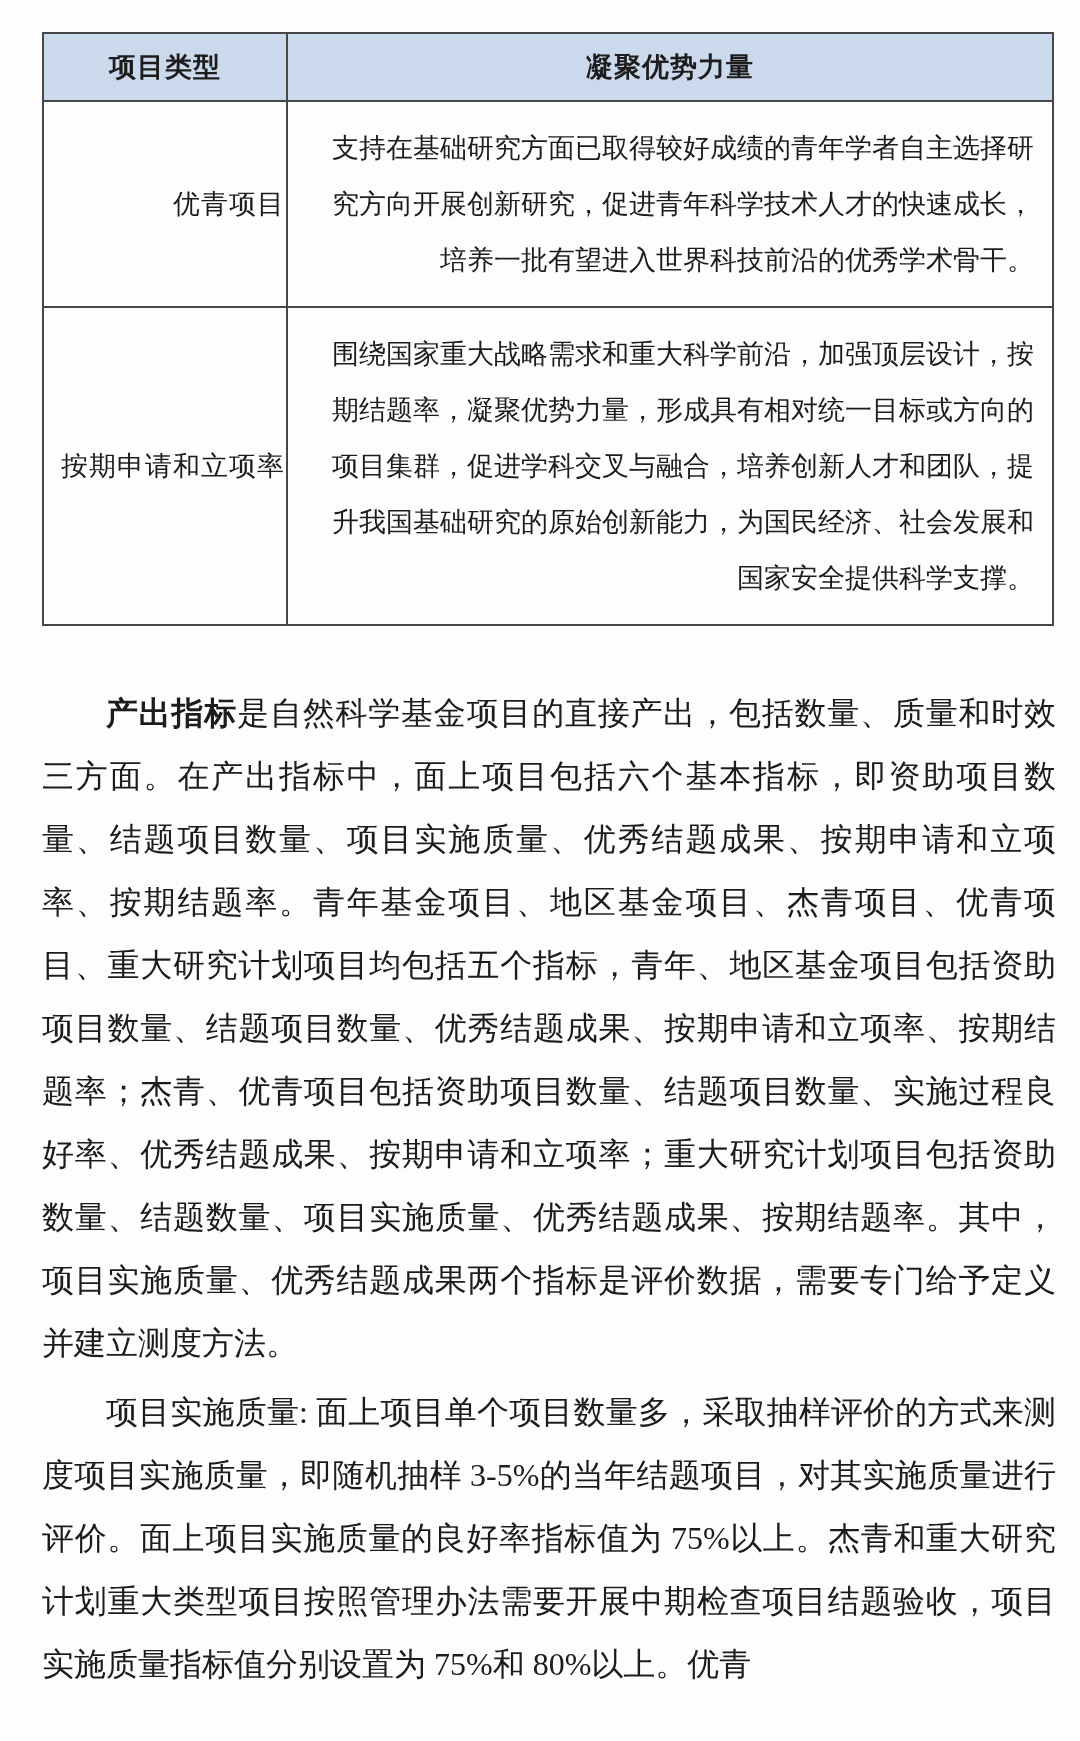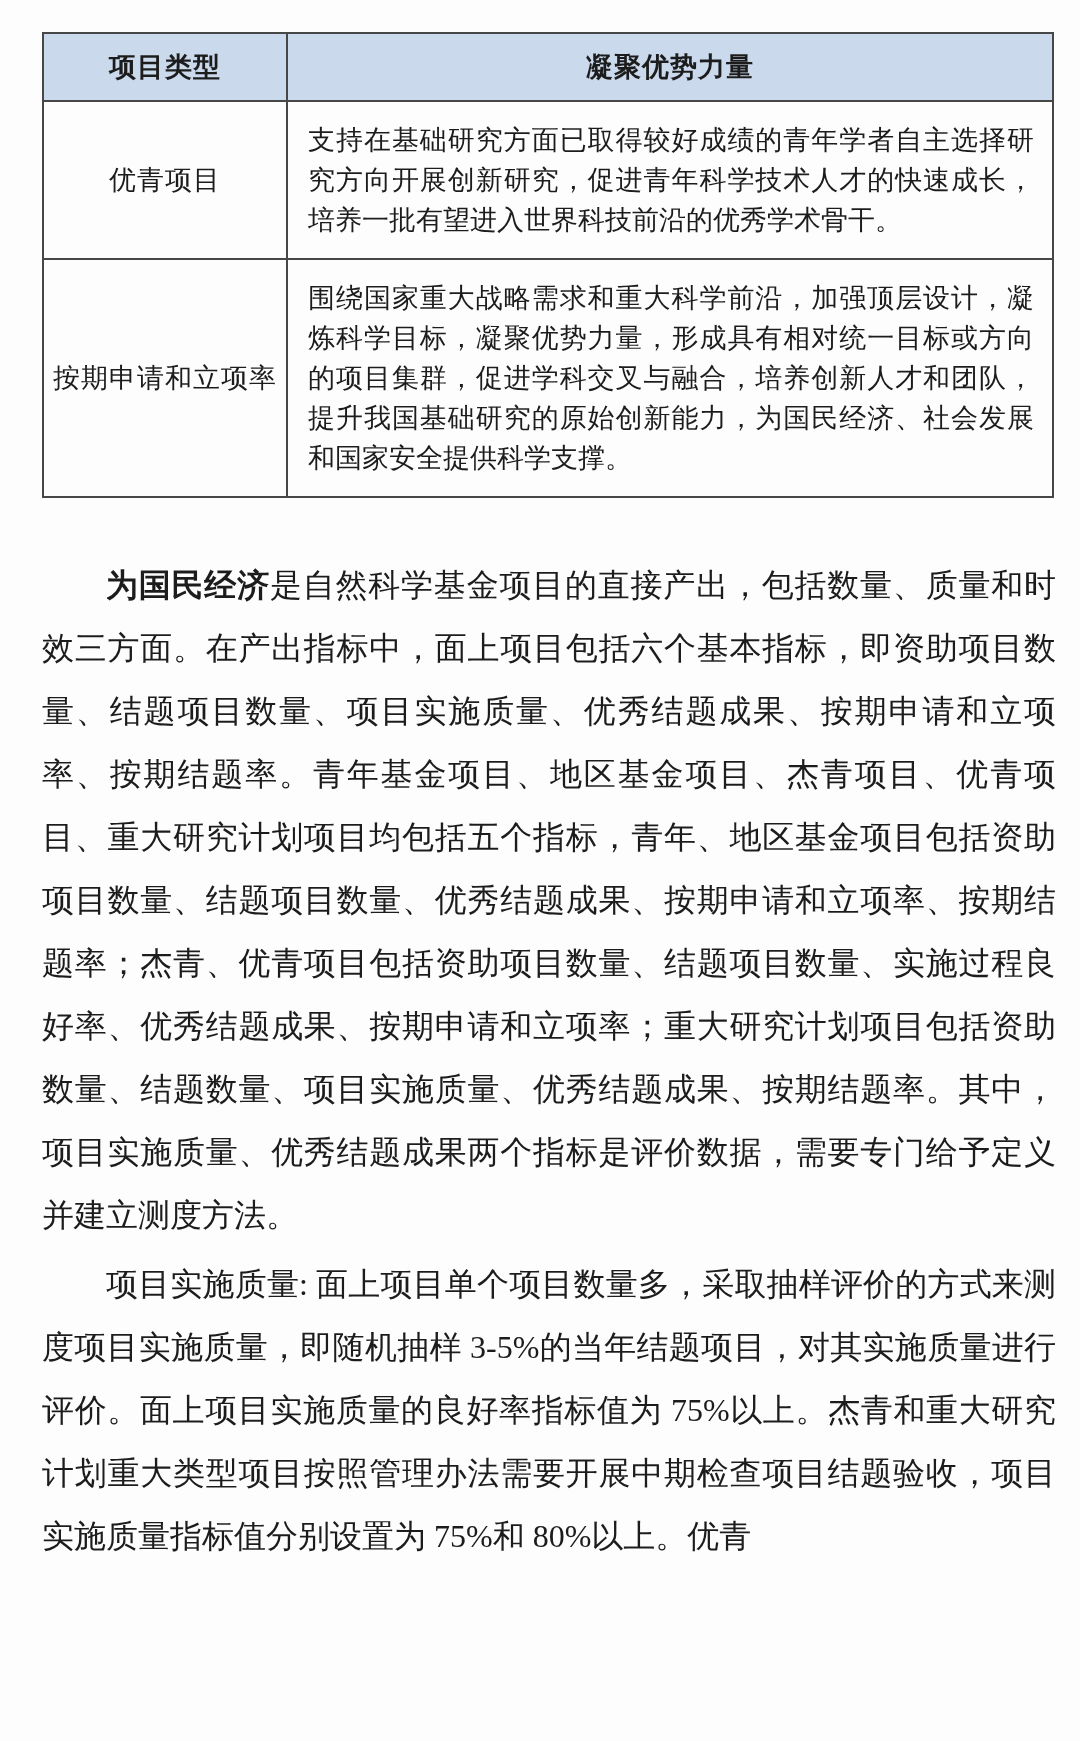--- a/index.html
+++ b/index.html
@@ -48,7 +48,7 @@
   }
   td.goal-cell {
     padding: 18px 18px 18px 20px;
-    line-height: 40px;
+    line-height: 56px;
     text-align: justify;
     vertical-align: middle;
   }

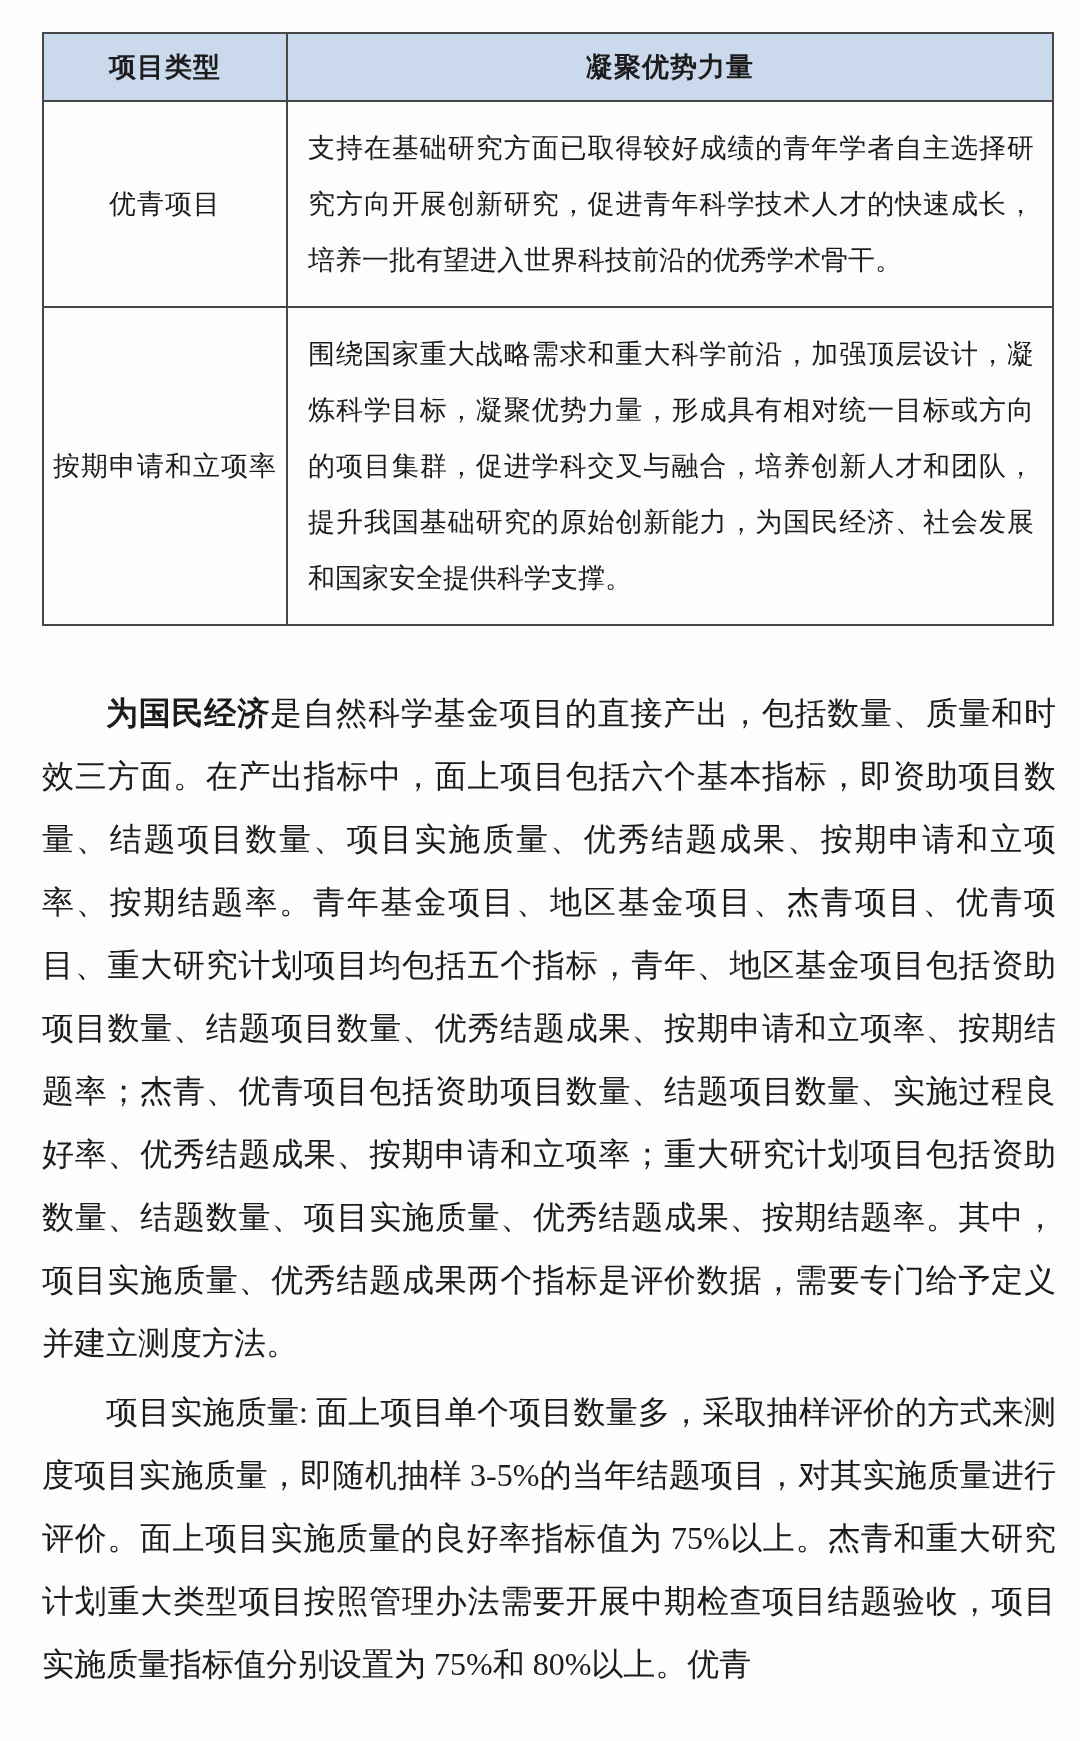--- a/index.html
+++ b/index.html
@@ -32,6 +32,7 @@
   table.project-table td {
     border: 2px solid var(--border-color, #474747);
     font-size: 27px;
+    text-align: right;
   }
   table.project-table th {
     background: var(--header-bg, #cbd9ec);

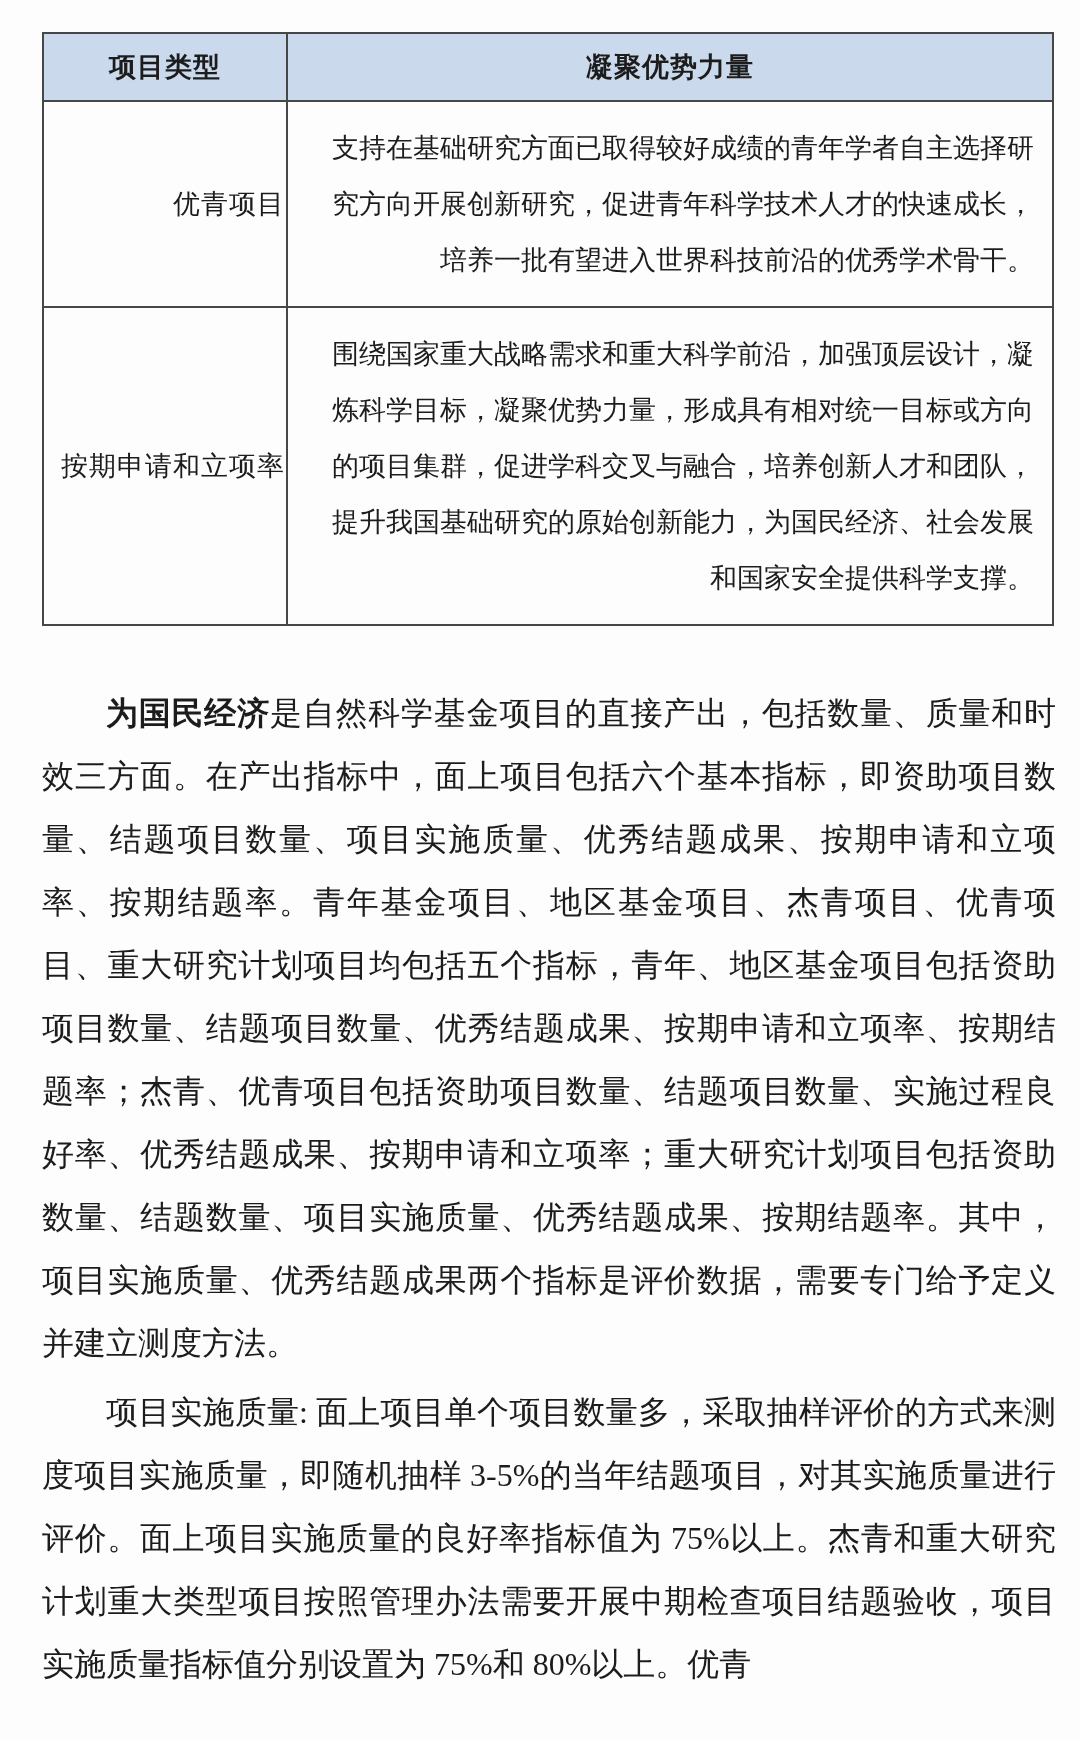--- a/index.html
+++ b/index.html
@@ -96,7 +96,7 @@
       </tr>
       <tr>
         <td class="type-cell">按期申请和立项率</td>
-        <td class="goal-cell">围绕国家重大战略需求和重大科学前沿，加强顶层设计，凝炼科学目标，凝聚优势力量，形成具有相对统一目标或方向的项目集群，促进学科交叉与融合，培养创新人才和团队，提升我国基础研究的原始创新能力，为国民经济、社会发展和国家安全提供科学支撑。</td>
+        <td class="goal-cell">围绕国家重大战略需求和重大科学前沿，加强顶层设计，按期结题率，凝聚优势力量，形成具有相对统一目标或方向的项目集群，促进学科交叉与融合，培养创新人才和团队，提升我国基础研究的原始创新能力，为国民经济、社会发展和国家安全提供科学支撑。</td>
       </tr>
     </tbody>
   </table>

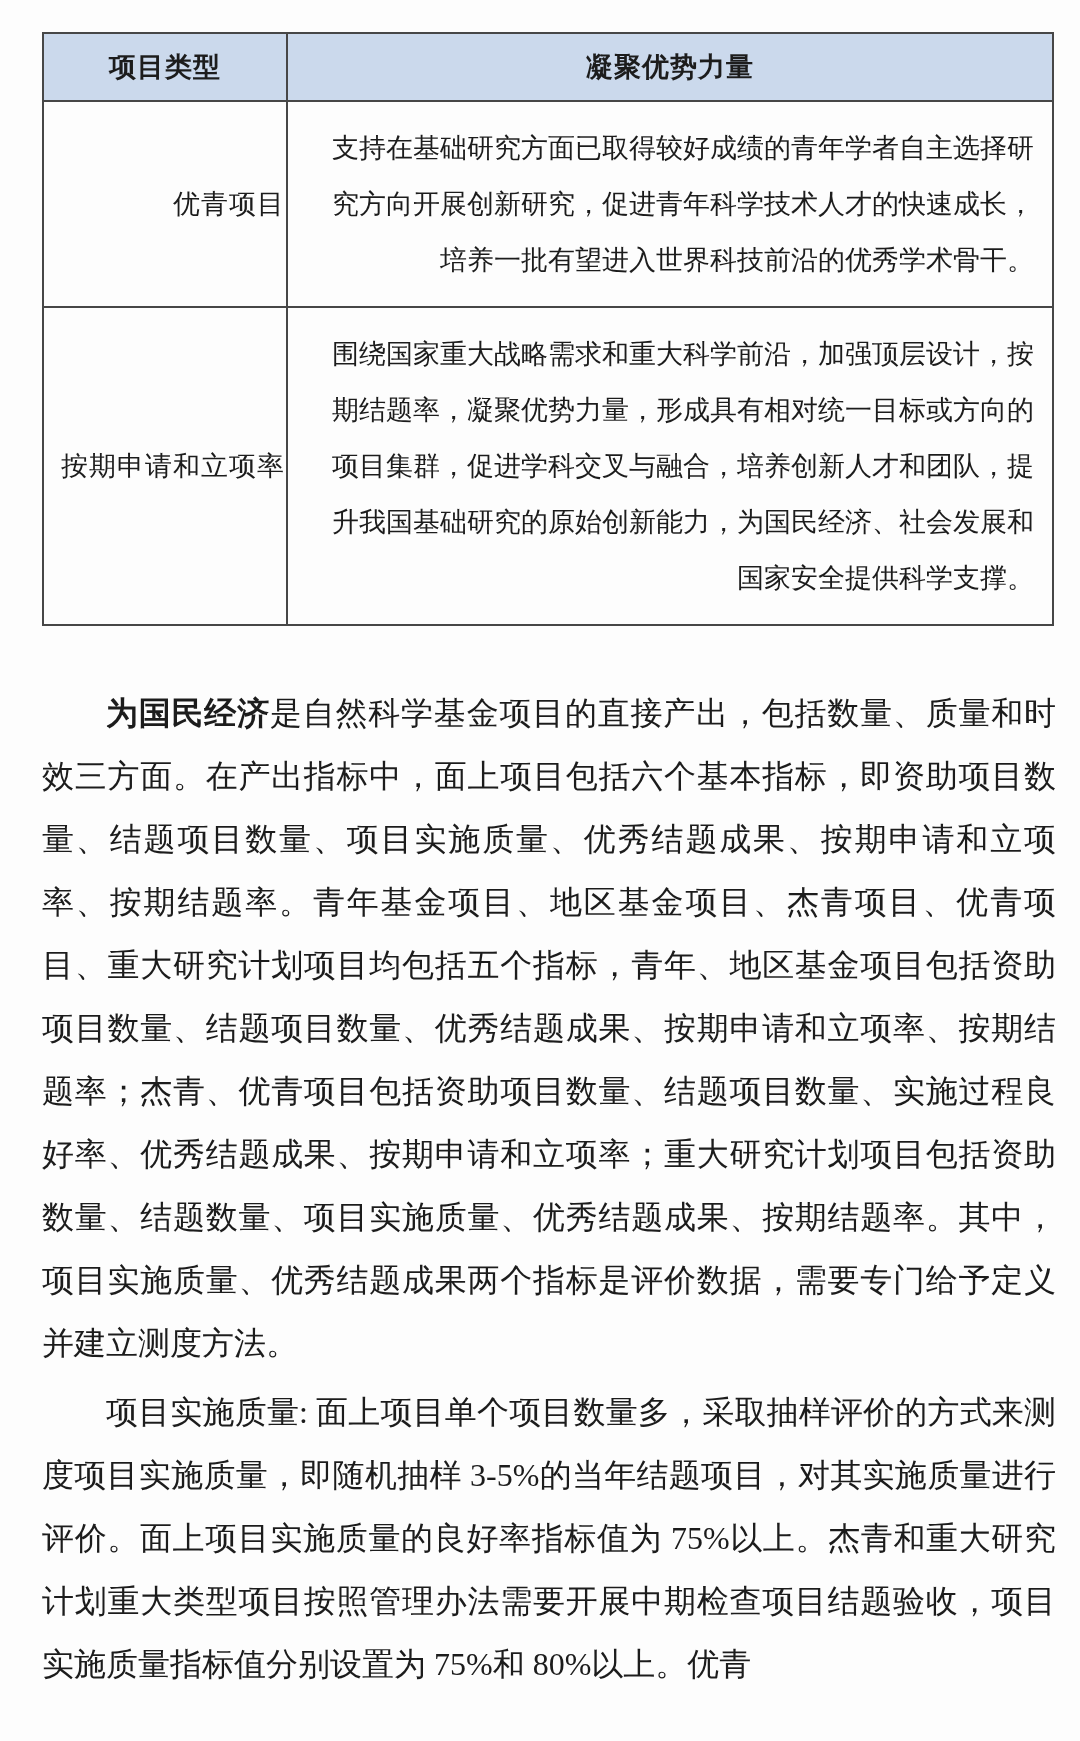--- a/index.html
+++ b/index.html
@@ -102,7 +102,7 @@
   </table>
 
   <div class="body-text">
-    <p><span class="bold-lead">为国民经济</span><span>是自然科学基金项目的直接产出，包括数量、质量和时效三方面。在产出指标中，面上项目包括六个基本指标，即资助项目数量、结题项目数量、项目实施质量、优秀结题成果、按期申请和立项率、按期结题率。青年基金项目、地区基金项目、杰青项目、优青项目、重大研究计划项目均包括五个指标，青年、地区基金项目包括资助项目数量、结题项目数量、优秀结题成果、按期申请和立项率、按期结题率；杰青、优青项目包括资助项目数量、结题项目数量、实施过程良好率、优秀结题成果、按期申请和立项率；重大研究计划项目包括资助数量、结题数量、项目实施质量、优秀结题成果、按期结题率。其中，项目实施质量、优秀结题成果两个指标是评价数据，需要专门给予定义并建立测度方法。</span></p>
+    <p><span class="bold-lead">产出指标</span><span>是自然科学基金项目的直接产出，包括数量、质量和时效三方面。在产出指标中，面上项目包括六个基本指标，即资助项目数量、结题项目数量、项目实施质量、优秀结题成果、按期申请和立项率、按期结题率。青年基金项目、地区基金项目、杰青项目、优青项目、重大研究计划项目均包括五个指标，青年、地区基金项目包括资助项目数量、结题项目数量、优秀结题成果、按期申请和立项率、按期结题率；杰青、优青项目包括资助项目数量、结题项目数量、实施过程良好率、优秀结题成果、按期申请和立项率；重大研究计划项目包括资助数量、结题数量、项目实施质量、优秀结题成果、按期结题率。其中，项目实施质量、优秀结题成果两个指标是评价数据，需要专门给予定义并建立测度方法。</span></p>
     <p>项目实施质量: 面上项目单个项目数量多，采取抽样评价的方式来测度项目实施质量，即随机抽样 3-5%的当年结题项目，对其实施质量进行评价。面上项目实施质量的良好率指标值为 75%以上。杰青和重大研究计划重大类型项目按照管理办法需要开展中期检查项目结题验收，项目实施质量指标值分别设置为 75%和 80%以上。优青</p>
   </div>
 

